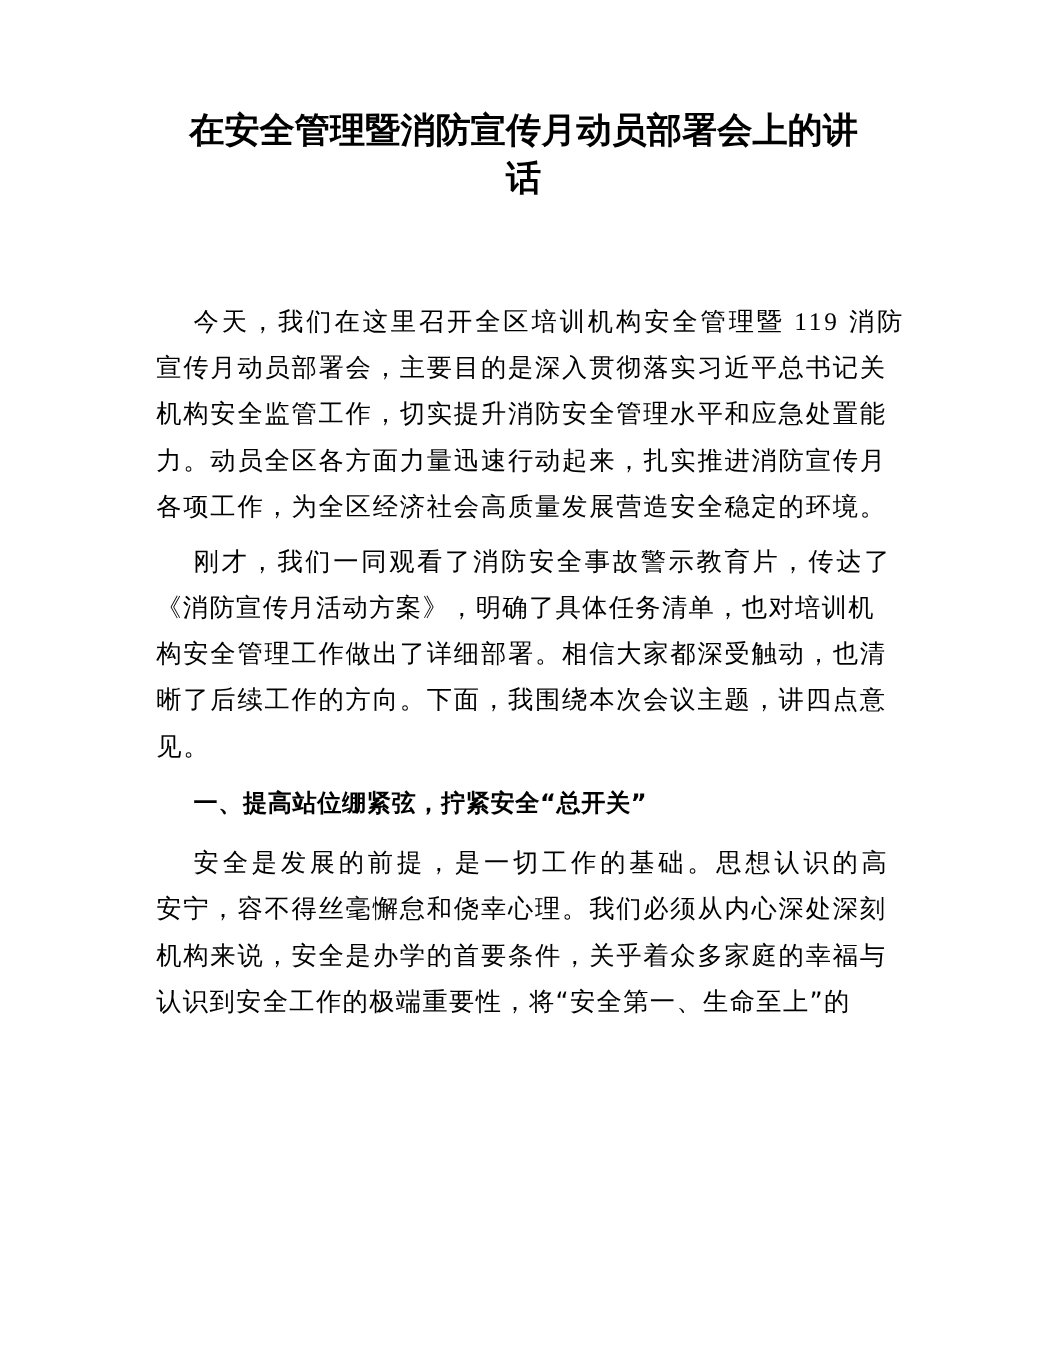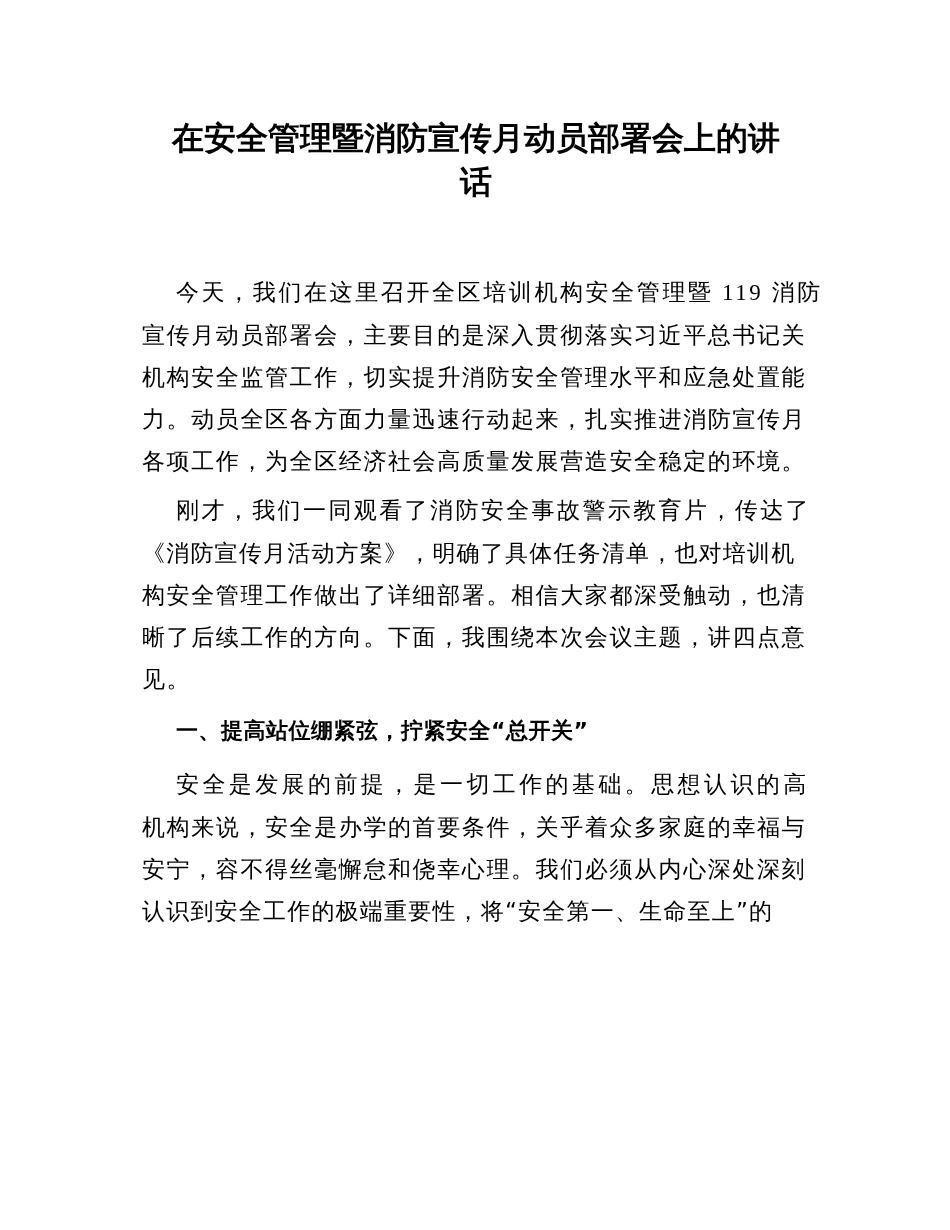--- a/index.html
+++ b/index.html
@@ -23,7 +23,7 @@
     .title {
       position: absolute;
       left: 0;
-      top: 116px;
+      top: 96px;
       width: 668px;
       text-align: center;
       font-family: "DejaVu Serif", "Liberation Serif", serif;

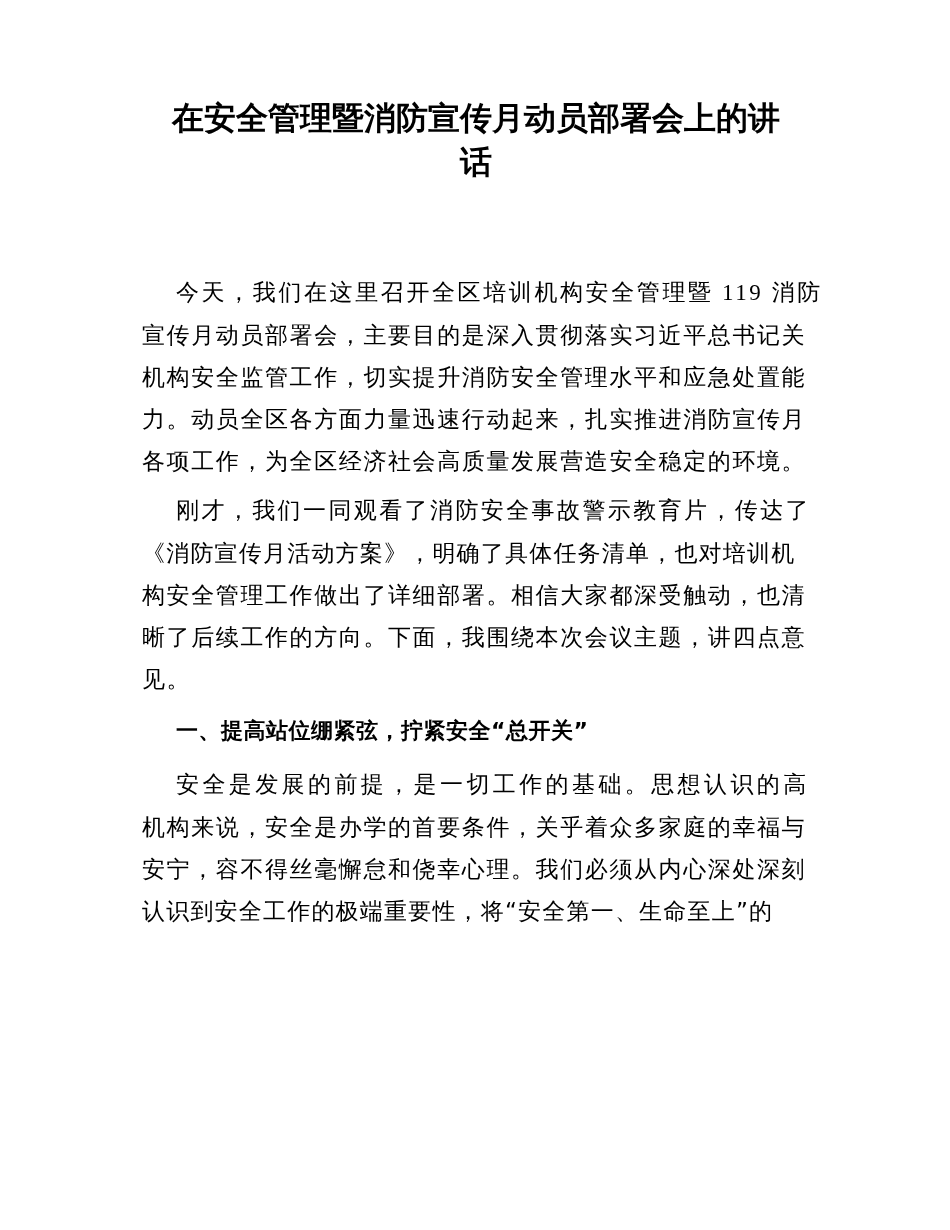--- a/index.html
+++ b/index.html
@@ -97,8 +97,8 @@
 
     <div class="para">
       <span class="line indent" style="letter-spacing:3.4px;">安全是发展的前提，是一切工作的基础。思想认识的高</span>
+      <span class="line" style="letter-spacing:1.6px;">安宁，容不得丝毫懈怠和侥幸心理。我们必须从内心深处深刻</span>
       <span class="line" style="letter-spacing:1.6px;">机构来说，安全是办学的首要条件，关乎着众多家庭的幸福与</span>
-      <span class="line" style="letter-spacing:1.6px;">安宁，容不得丝毫懈怠和侥幸心理。我们必须从内心深处深刻</span>
       <span class="line" style="letter-spacing:1.2px;">认识到安全工作的极端重要性，将“安全第一、生命至上”的</span>
     </div>
   </div>

